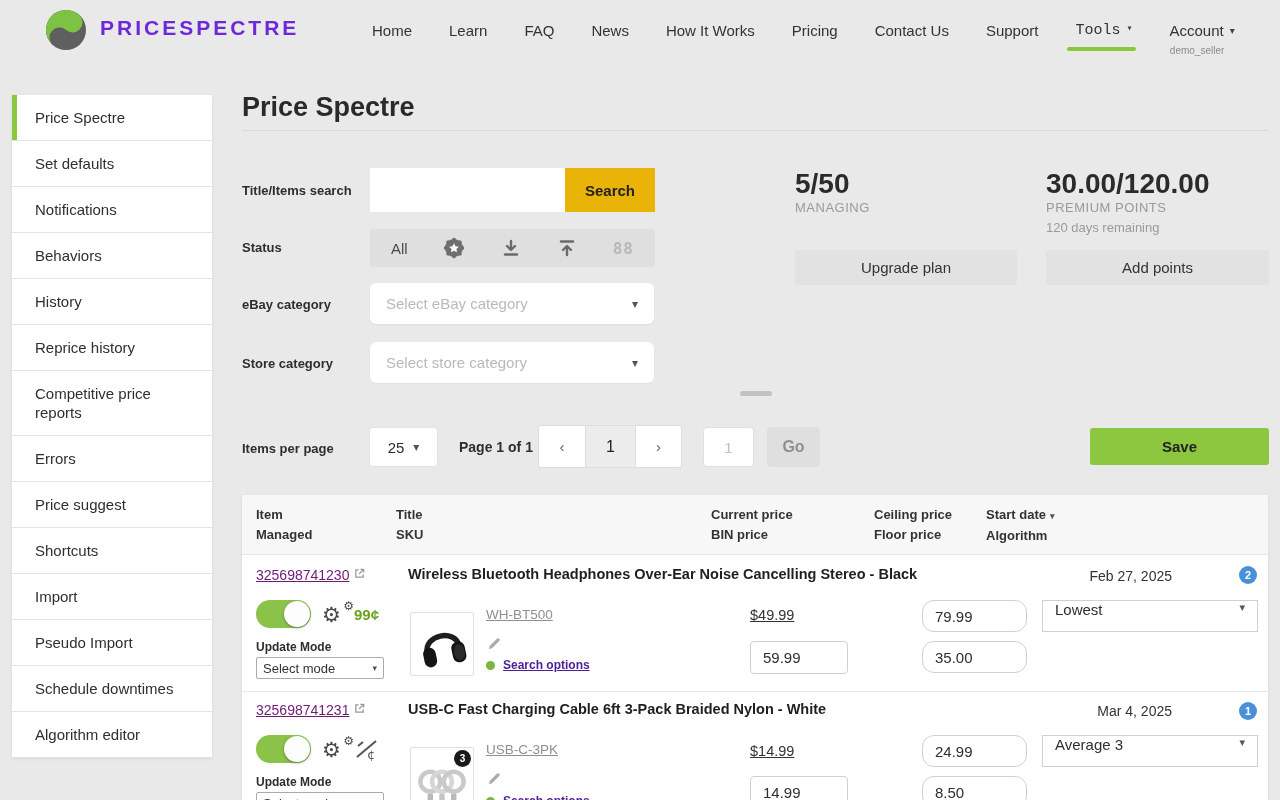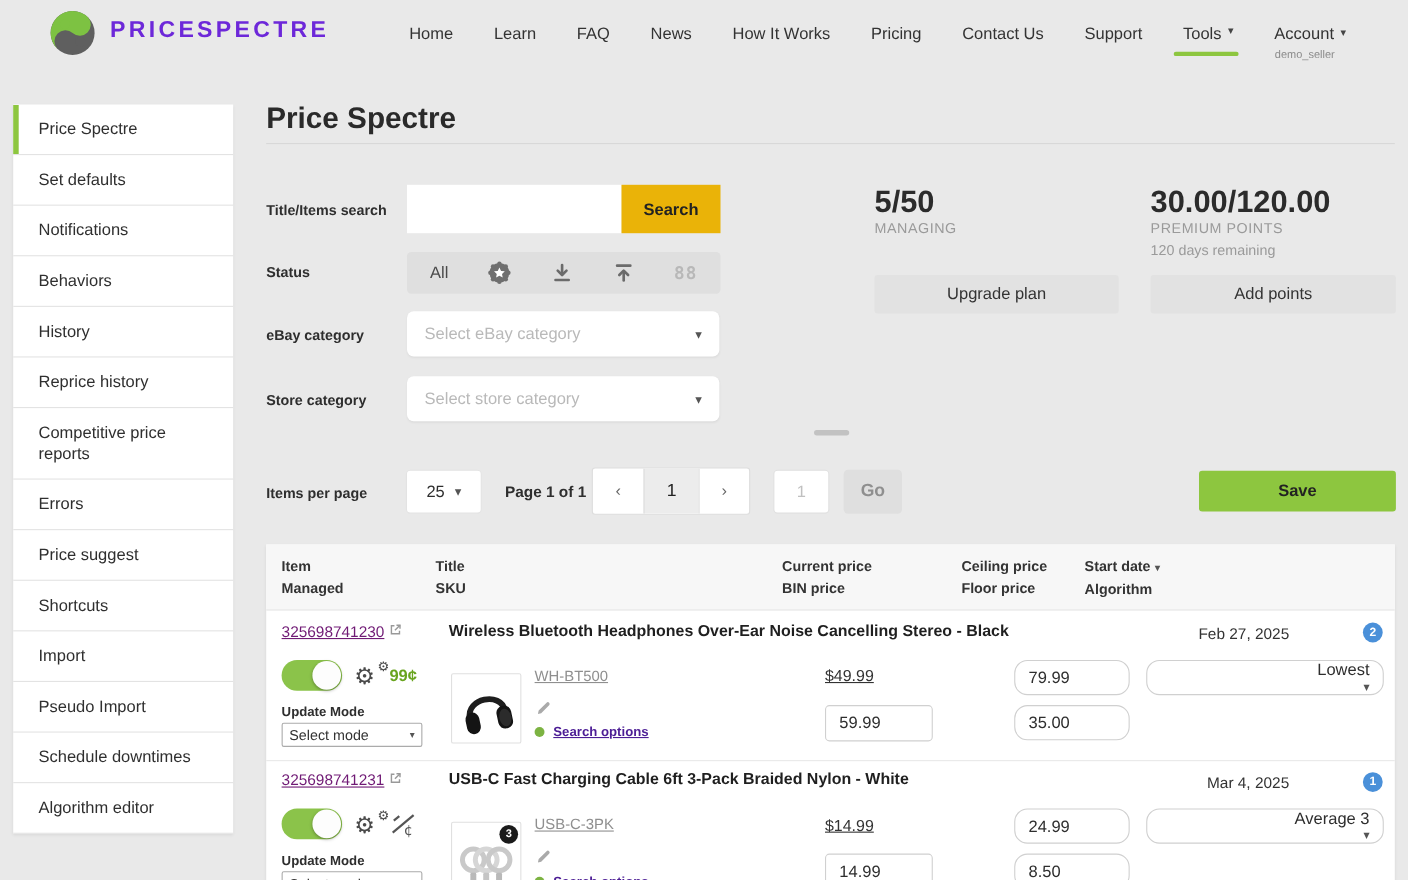--- a/index.html
+++ b/index.html
@@ -15,7 +15,7 @@
   .nav-items { position:absolute; left:372px; top:0; height:60px; display:flex; align-items:center; gap:37px; }
   .nav-link { font-size:15px; color:#333; cursor:pointer; white-space:nowrap; }
   .caret { font-size:10px; color:#444; margin-left:6px; }
-  .tools-wrap { position:relative; display:flex; align-items:flex-start; }
+  .tools-wrap { position:relative; display:flex; align-items:flex-start;font-family:Liberation Mono, monospace; }
   .tools-underline { position:absolute; left:-8px; right:-4px; bottom:-12px; height:4px; background:#8dc63f; border-radius:2px; }
   .account-wrap { position:relative; display:flex; align-items:center; }
   .account-user { position:absolute; top:23px; left:0; right:10px; text-align:center; font-size:10px; color:#8b8b8b; white-space:nowrap; }

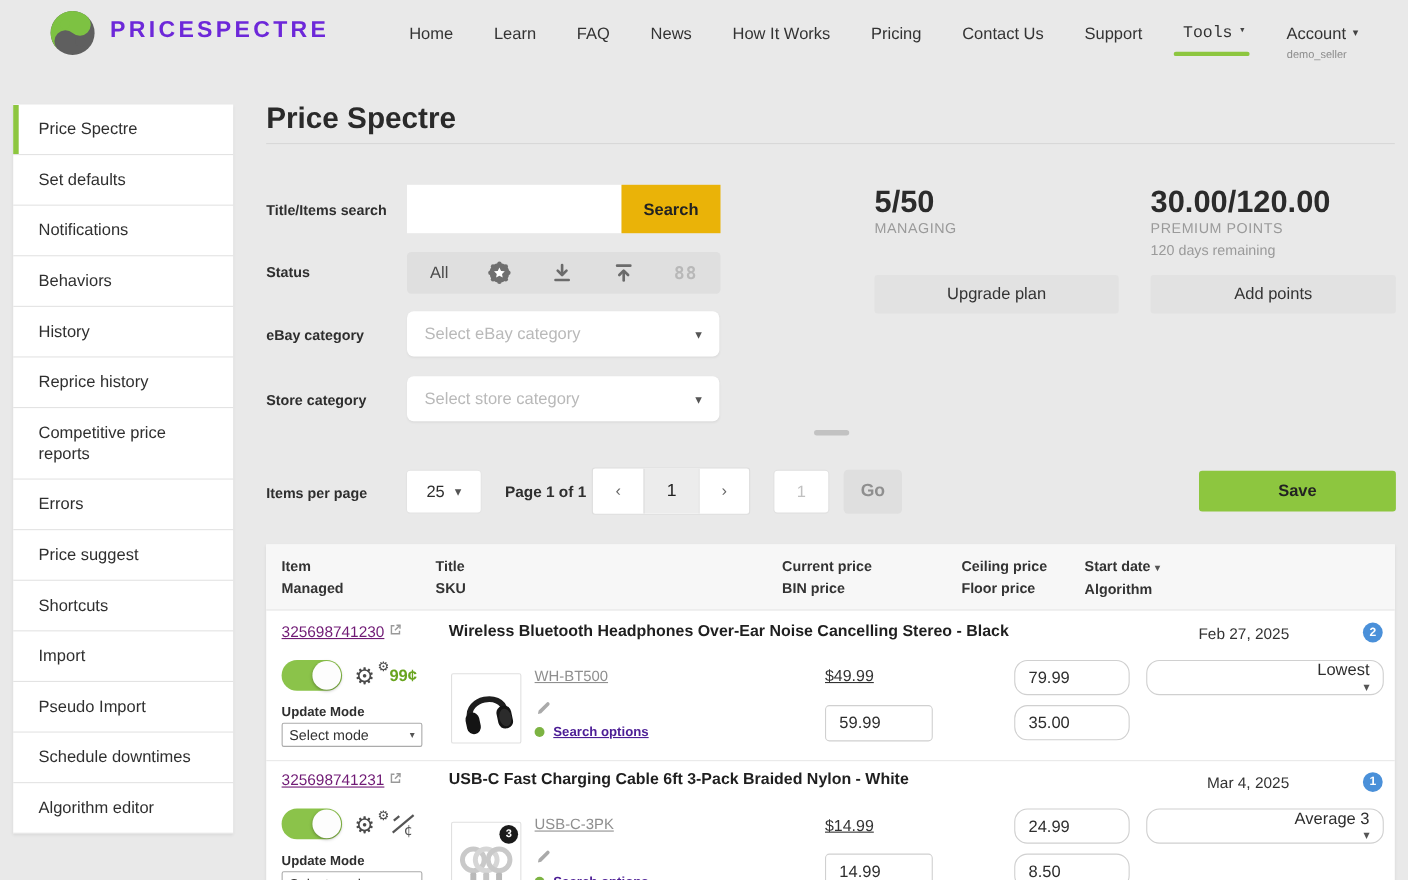--- a/index.html
+++ b/index.html
@@ -93,7 +93,7 @@
   .price-input { position:absolute; background:#fff; border:1px solid #d0d0d0; border-radius:4px; font-size:15px; color:#2e2e2e; padding:0 12px; outline:none; font-family:inherit; }
   .bin-input { left:508px; width:98px; height:33px; }
   .cf-input { left:680px; width:105px; height:32px;border-radius:12px; }
-  .algo-select { position:absolute; left:800px; width:216px; height:32px; background:#fff; border:1px solid #d0d0d0; border-radius:12px; display:flex; align-items:flex-end; padding:0 12px; font-size:15px; color:#2e2e2e; cursor:pointer;flex-direction:column; }
+  .algo-select { position:absolute; left:800px; width:216px; height:32px; background:#fff; border:1px solid #d0d0d0; border-radius:0; display:flex; align-items:flex-start; padding:0 12px; font-size:15px; color:#2e2e2e; cursor:pointer; }
   .algo-select .dd-caret { margin-left:auto; font-size:11px; }
   .sort-caret { font-size:9px; color:#555; margin-left:4px; }
 </style>

